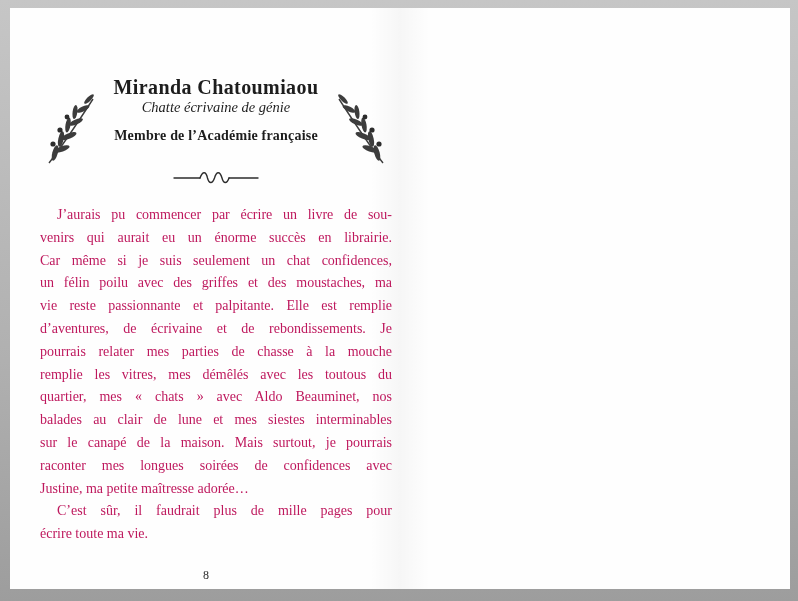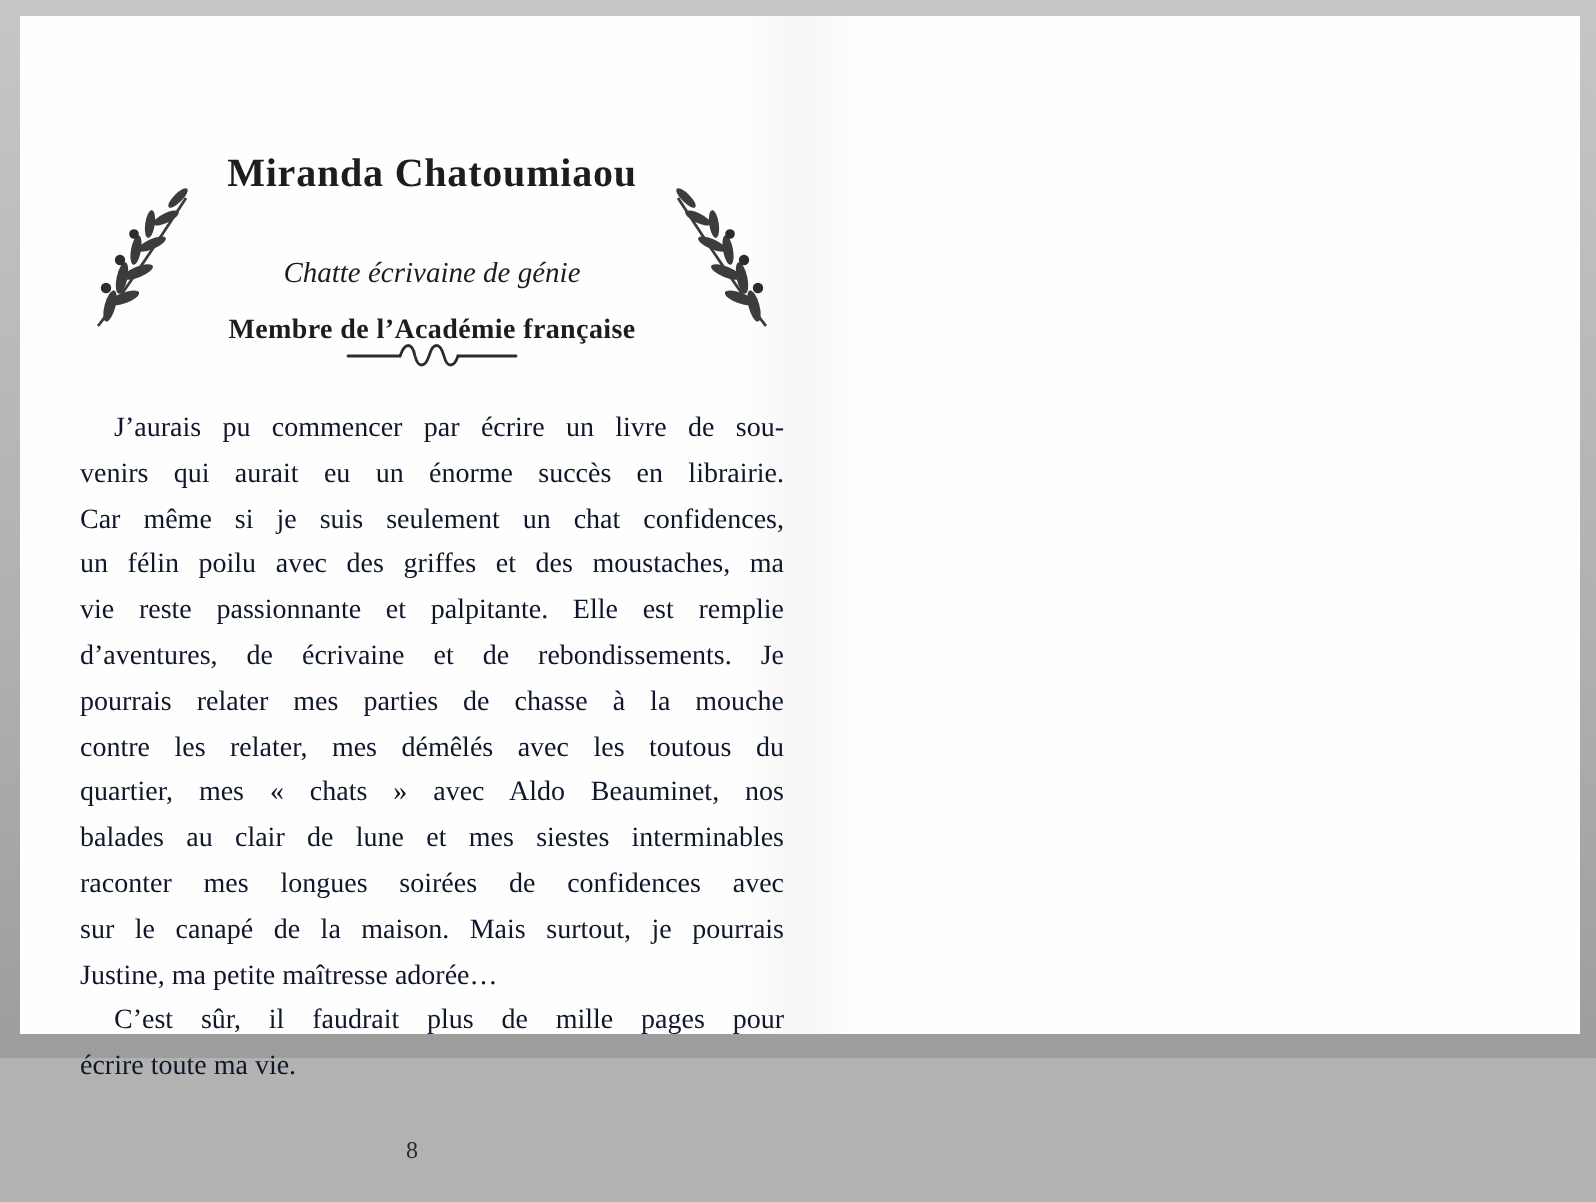--- a/index.html
+++ b/index.html
@@ -11,7 +11,7 @@
   }
   .screen {
     position: relative;
-    width: 798px; height: 529px;
+    width: 798px; height: 601px;
     background: linear-gradient(180deg, #c6c6c6 0%, #b0b0b0 60%, #9d9d9d 100%);
   }
   .paper {

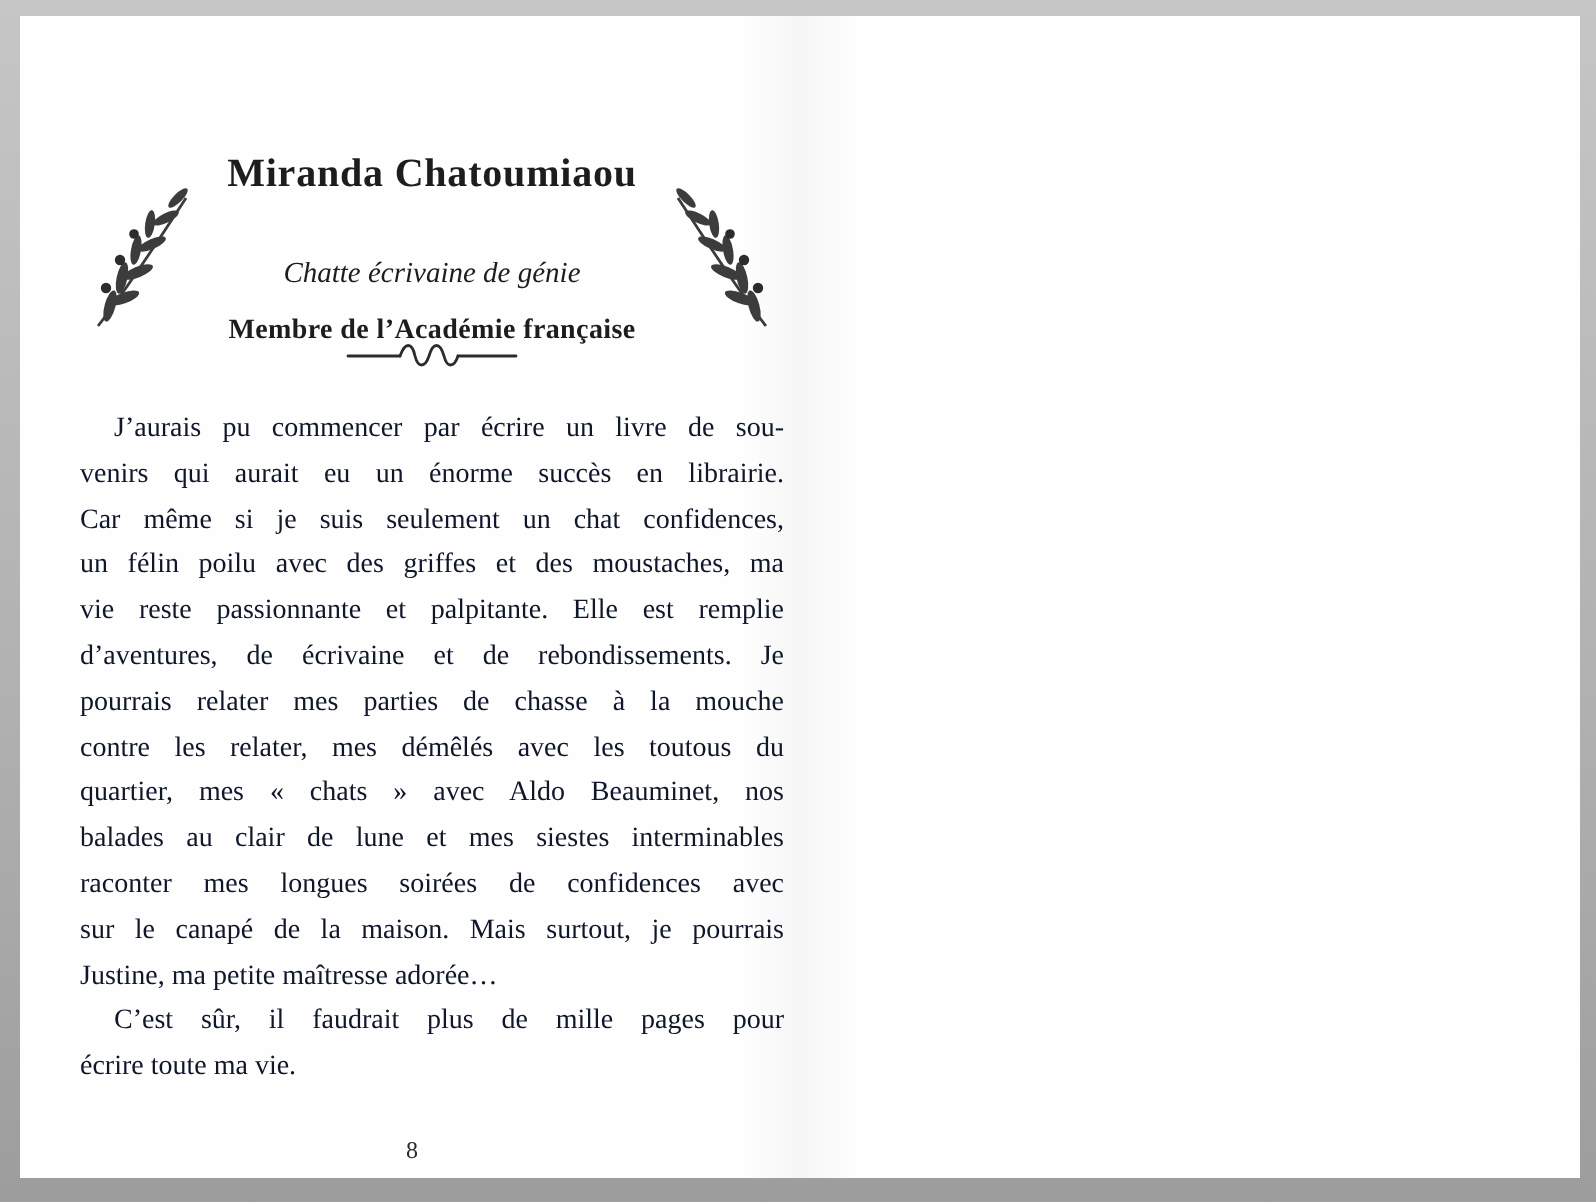--- a/index.html
+++ b/index.html
@@ -39,7 +39,7 @@
     letter-spacing: 0.4px; line-height: 22px;
   }
   .author-subtitle {
-    margin-top: 30px; font-style: italic; font-size: 14.5px; line-height: 18px;
+    margin-top: 0; font-style: italic; font-size: 14.5px; line-height: 18px;
   }
   .author-affiliation {
     margin-top: 12px; font-weight: bold; font-size: 14px; line-height: 16px;

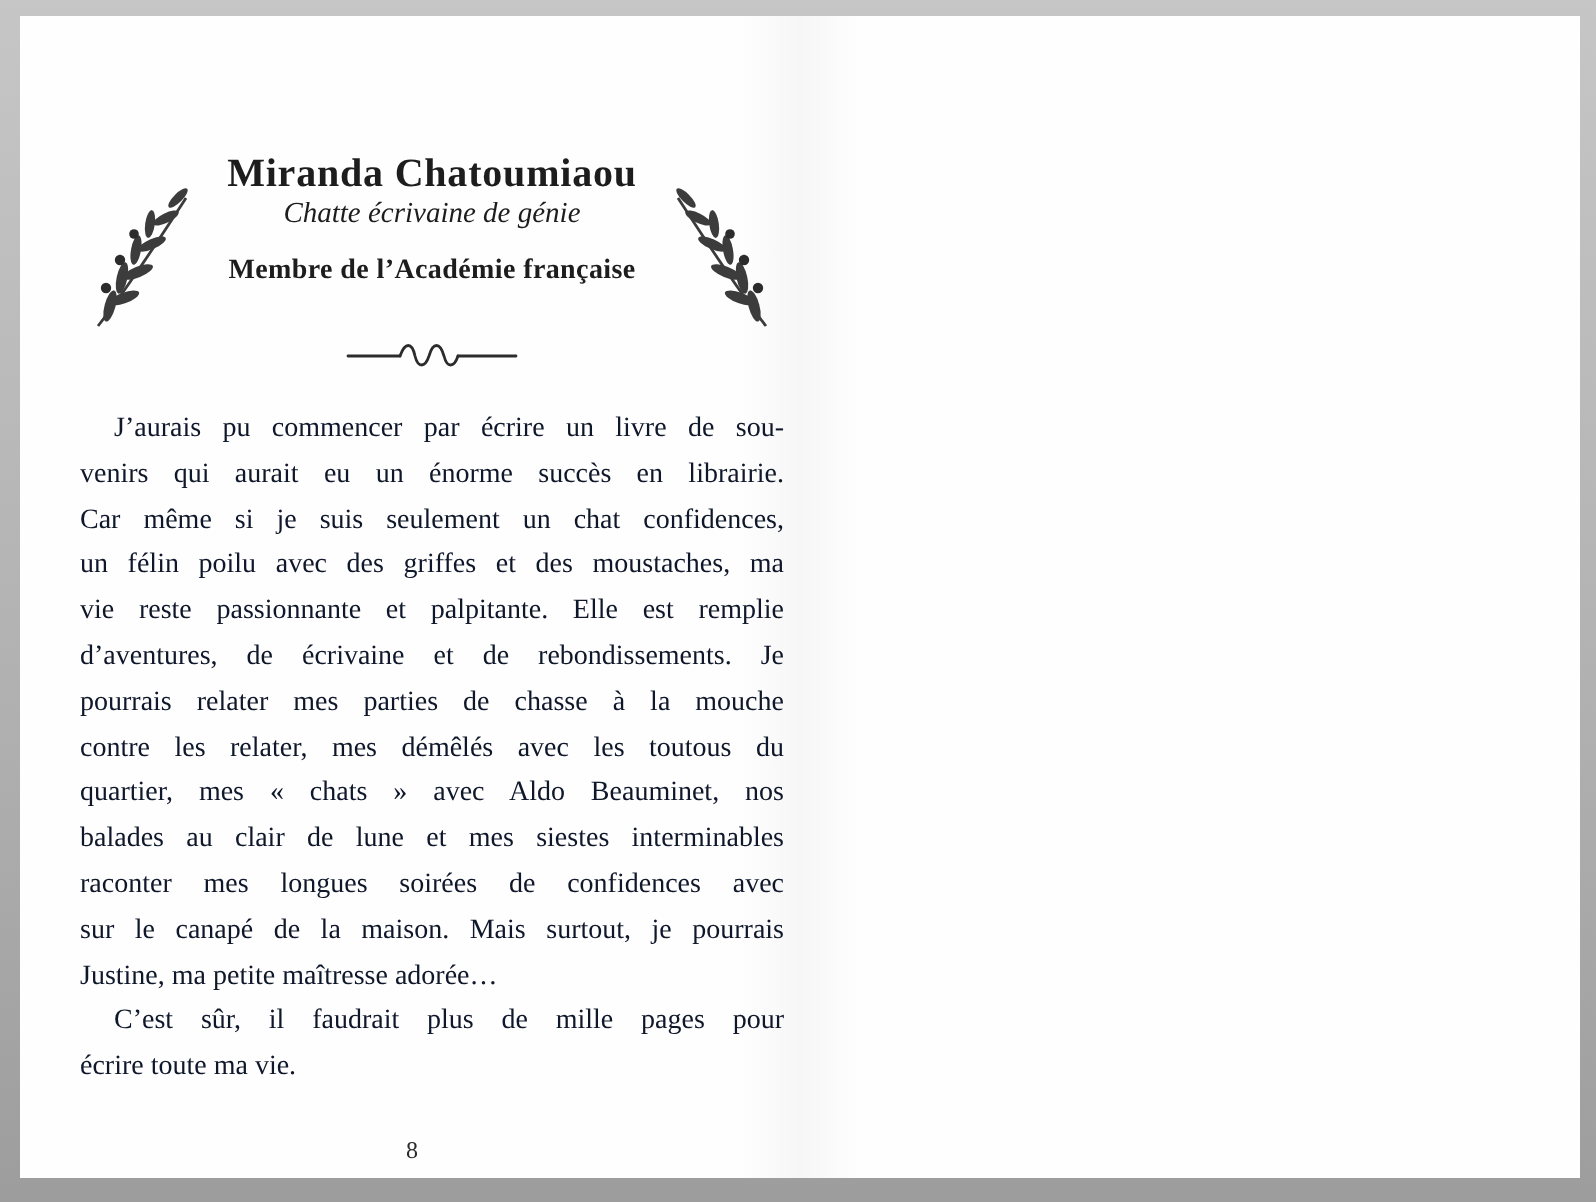--- a/index.html
+++ b/index.html
@@ -57,7 +57,7 @@
   
   .body-text {
     position: absolute;
-    font-size: 14px; line-height: 22.8px; color: #0f172a;
+    font-size: 14px; line-height: 22.8px; color: #be185d;
   }
   .body-text-left  { left: 30px;  top: 196px; width: 352px; }
   .paragraph { margin: 0; }

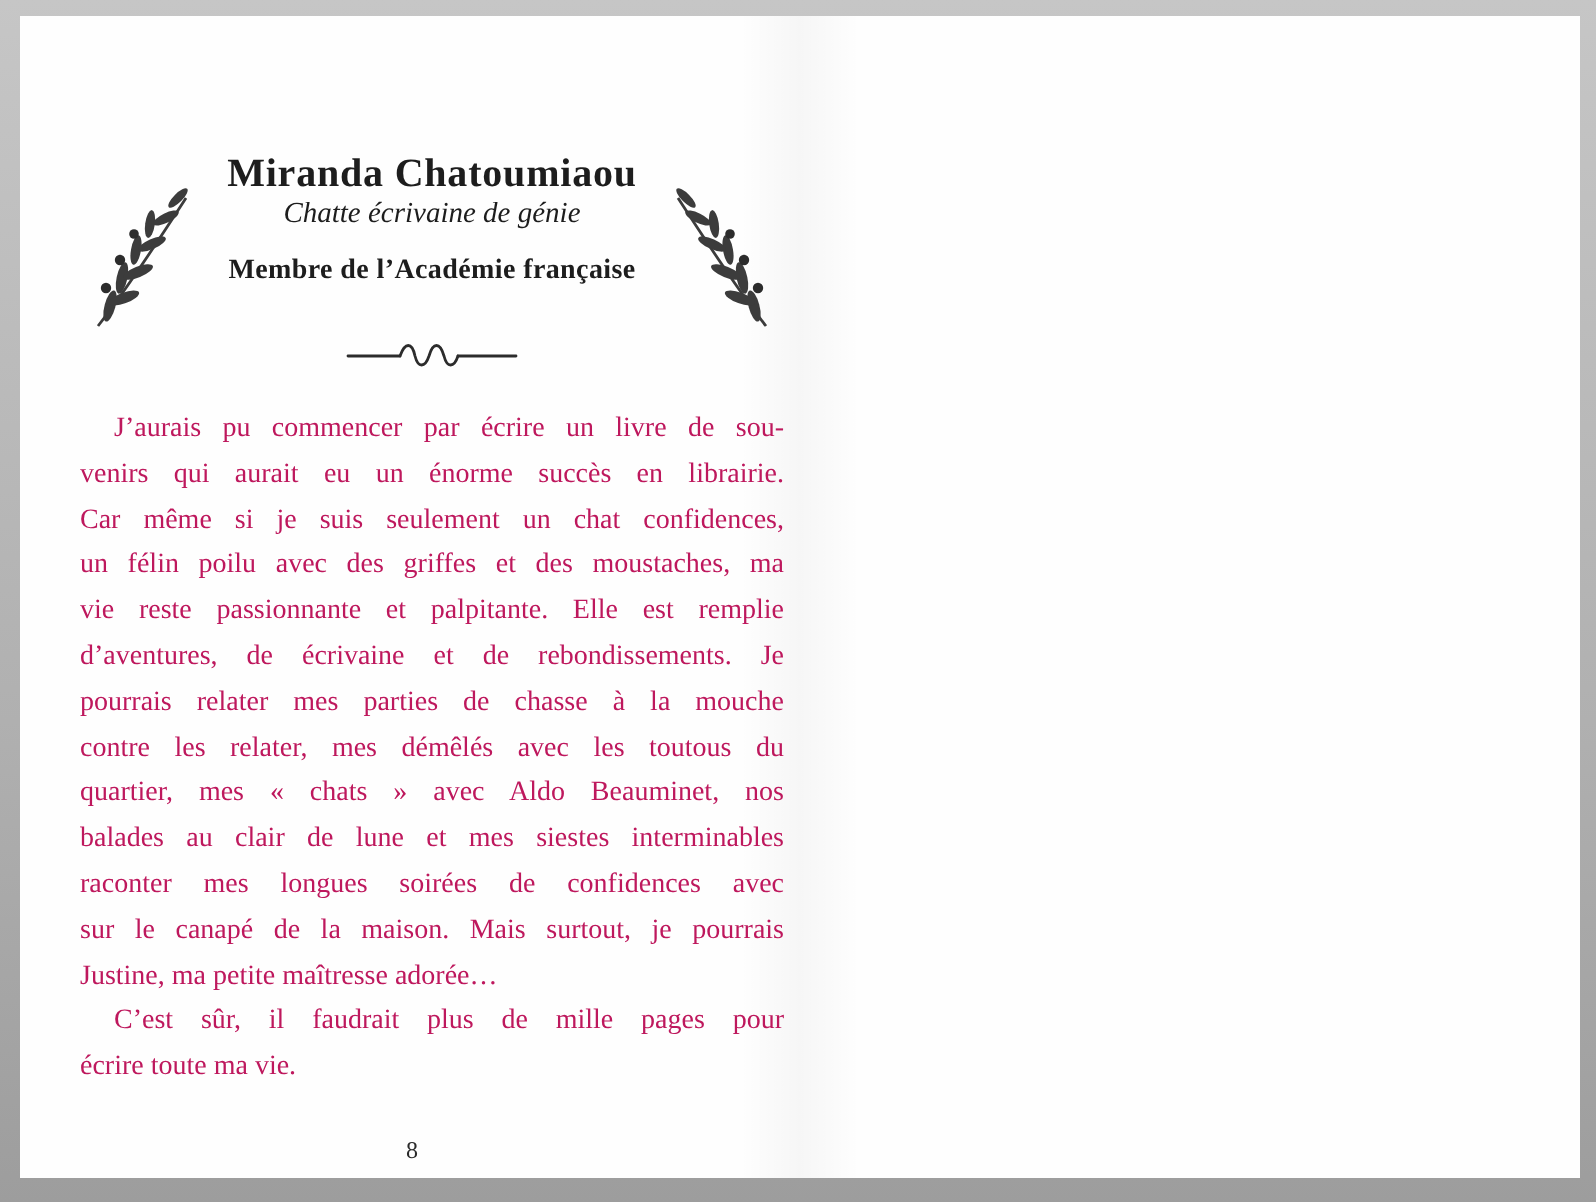--- a/index.html
+++ b/index.html
@@ -153,7 +153,7 @@
             <div class="line">vie reste passionnante et palpitante. Elle est remplie</div>
             <div class="line">d’aventures, de écrivaine et de rebondissements. Je</div>
             <div class="line">pourrais relater mes parties de chasse à la mouche</div>
-            <div class="line">contre les relater, mes démêlés avec les toutous du</div>
+            <div class="line">remplie les vitres, mes démêlés avec les toutous du</div>
             <div class="line">quartier, mes « chats » avec Aldo Beauminet, nos</div>
             <div class="line">balades au clair de lune et mes siestes interminables</div>
             <div class="line">raconter mes longues soirées de confidences avec</div>

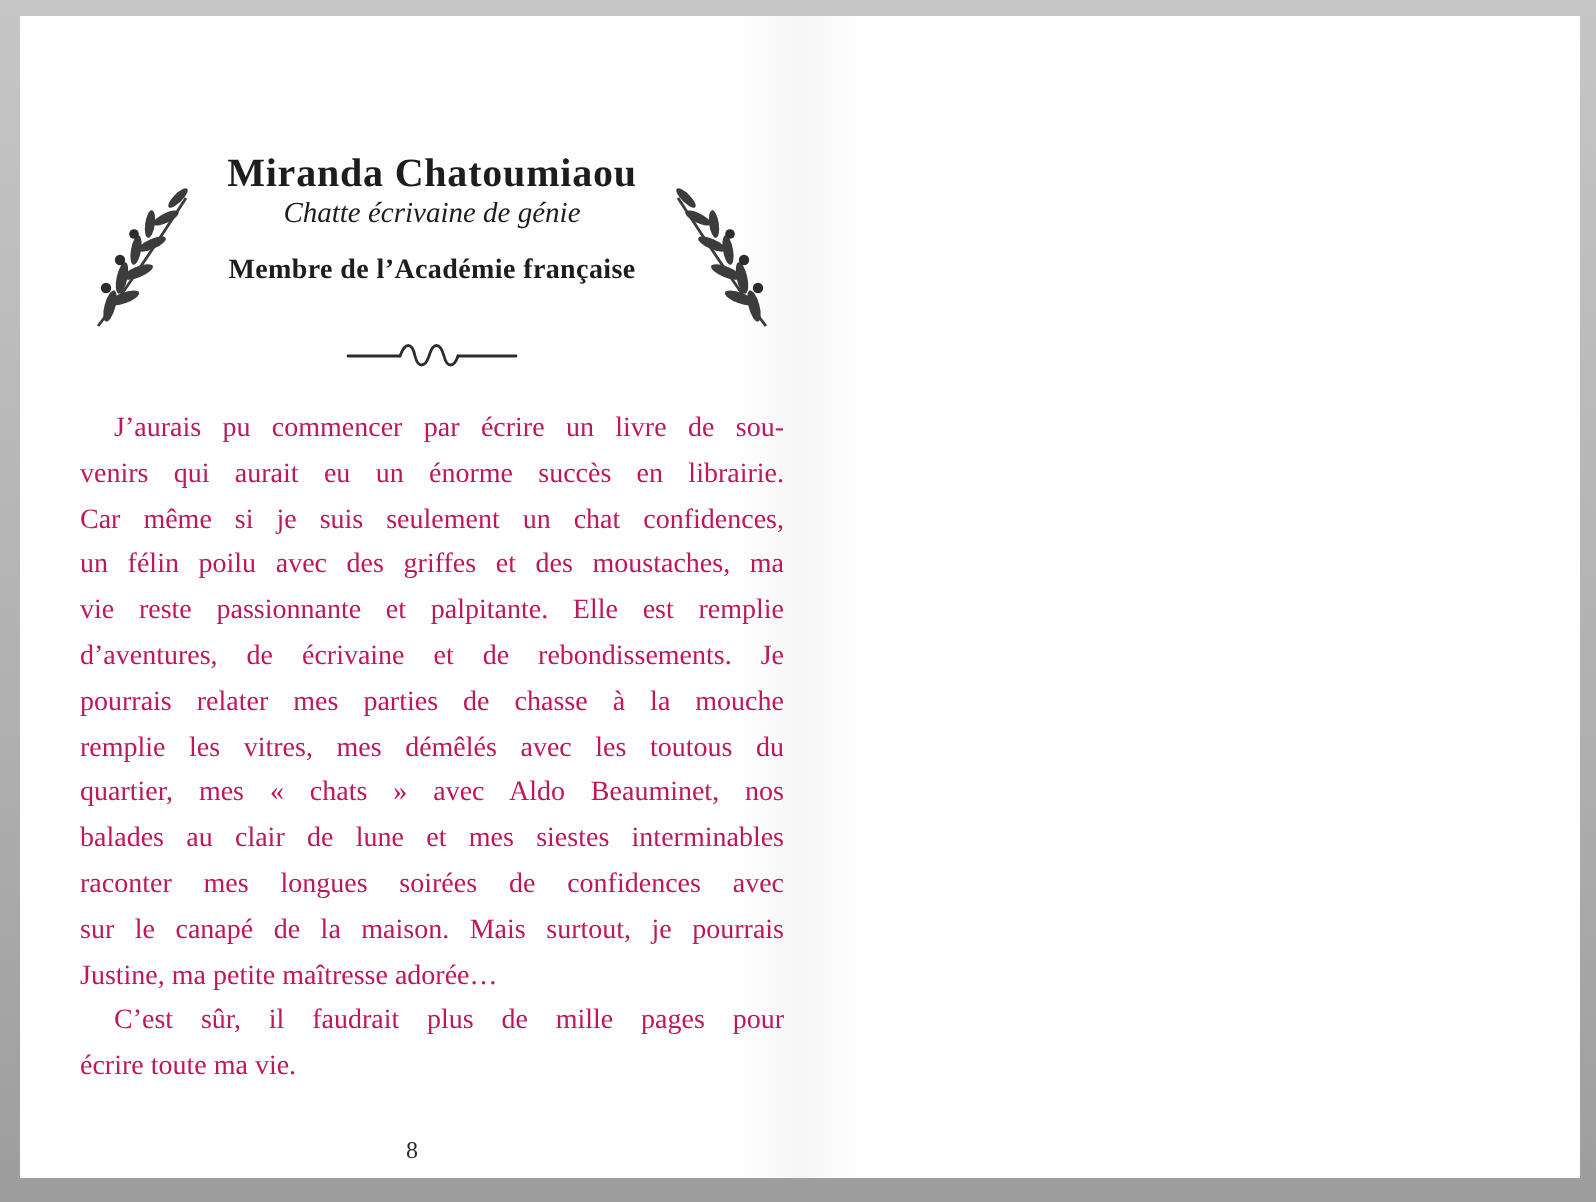--- a/index.html
+++ b/index.html
@@ -156,8 +156,8 @@
             <div class="line">remplie les vitres, mes démêlés avec les toutous du</div>
             <div class="line">quartier, mes « chats » avec Aldo Beauminet, nos</div>
             <div class="line">balades au clair de lune et mes siestes interminables</div>
+            <div class="line">sur le canapé de la maison. Mais surtout, je pourrais</div>
             <div class="line">raconter mes longues soirées de confidences avec</div>
-            <div class="line">sur le canapé de la maison. Mais surtout, je pourrais</div>
             <div class="line last">Justine, ma petite maîtresse adorée…</div>
           </div>
           <div class="paragraph">

